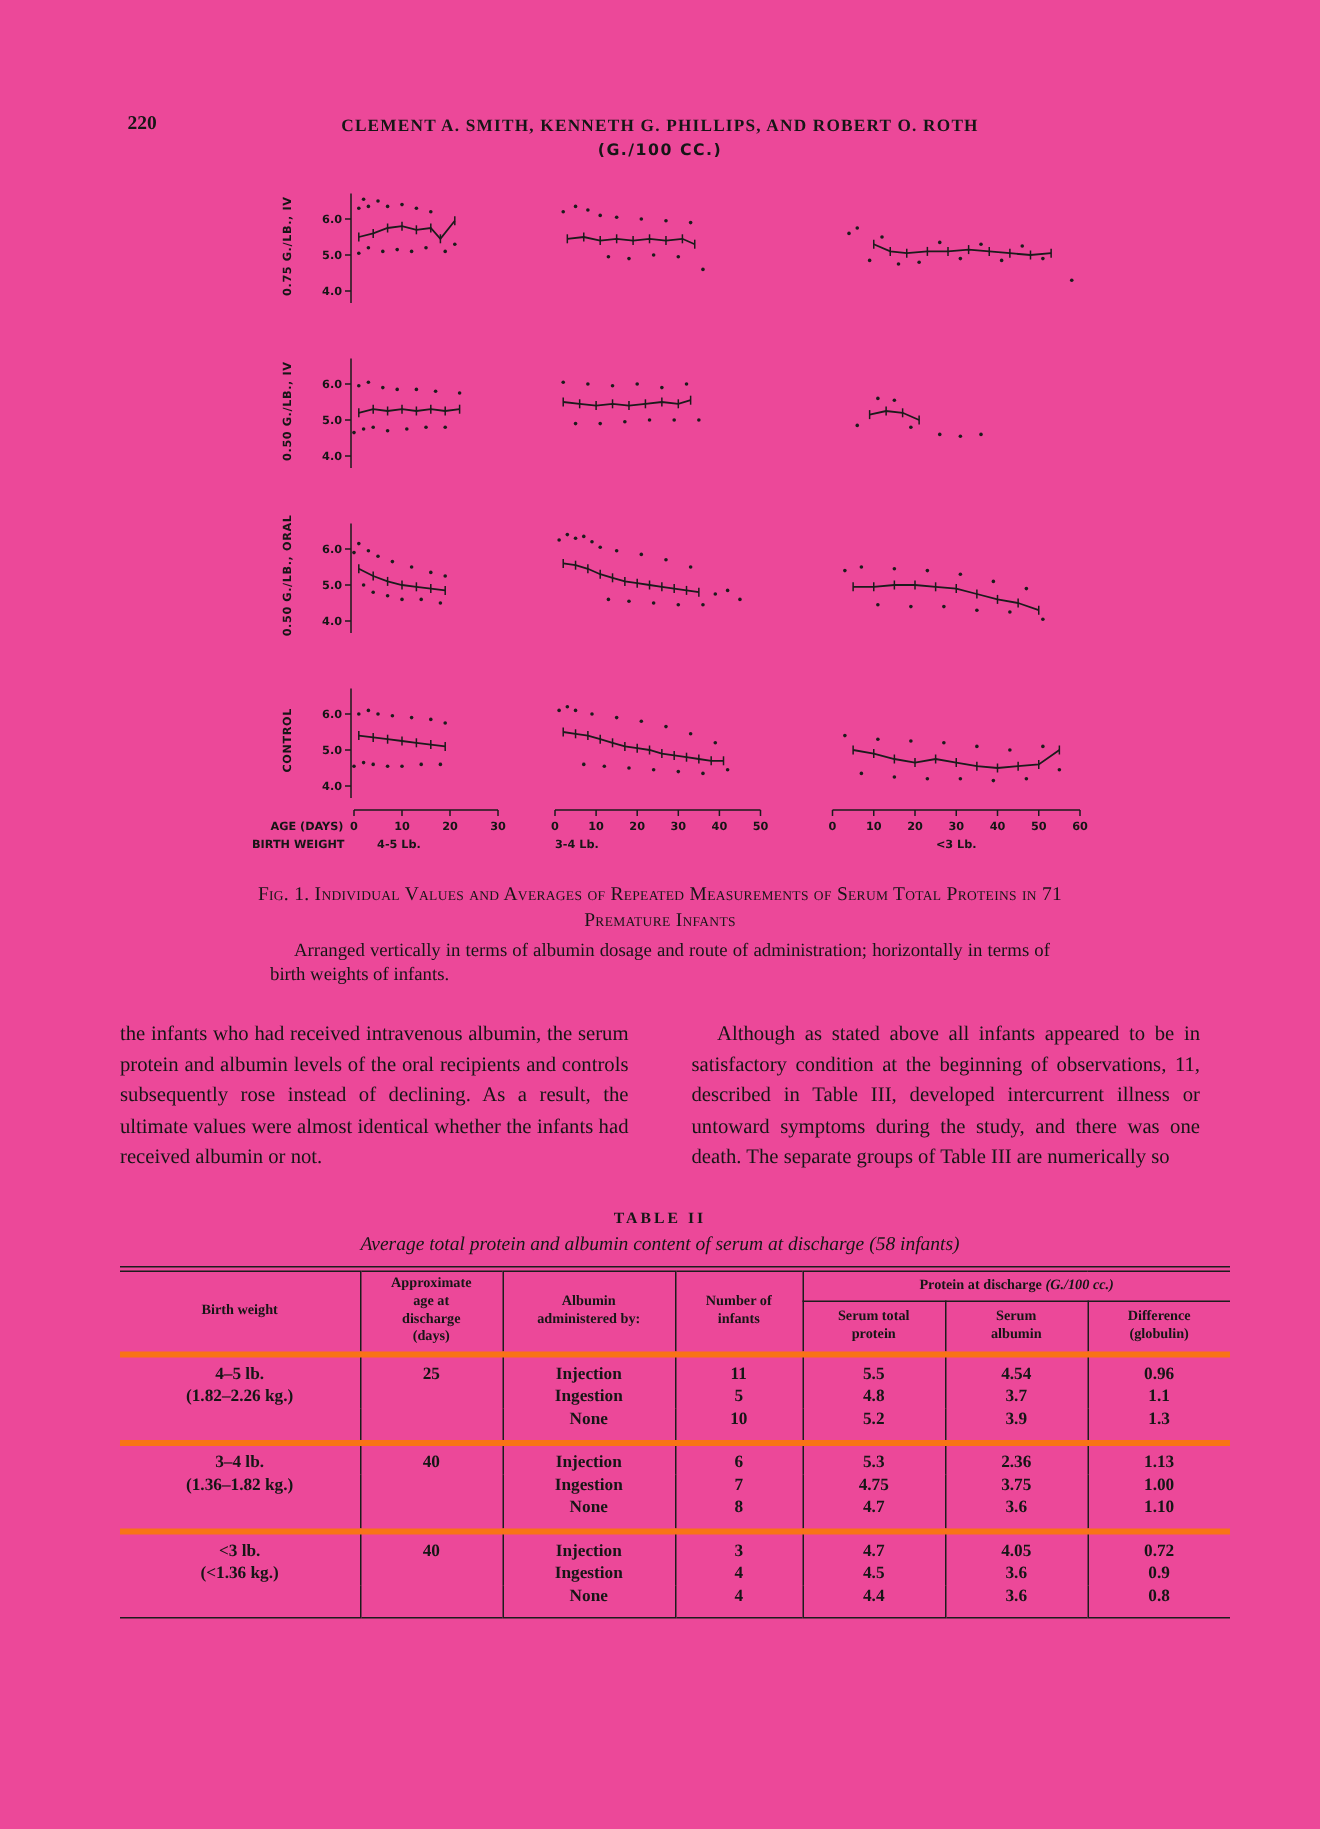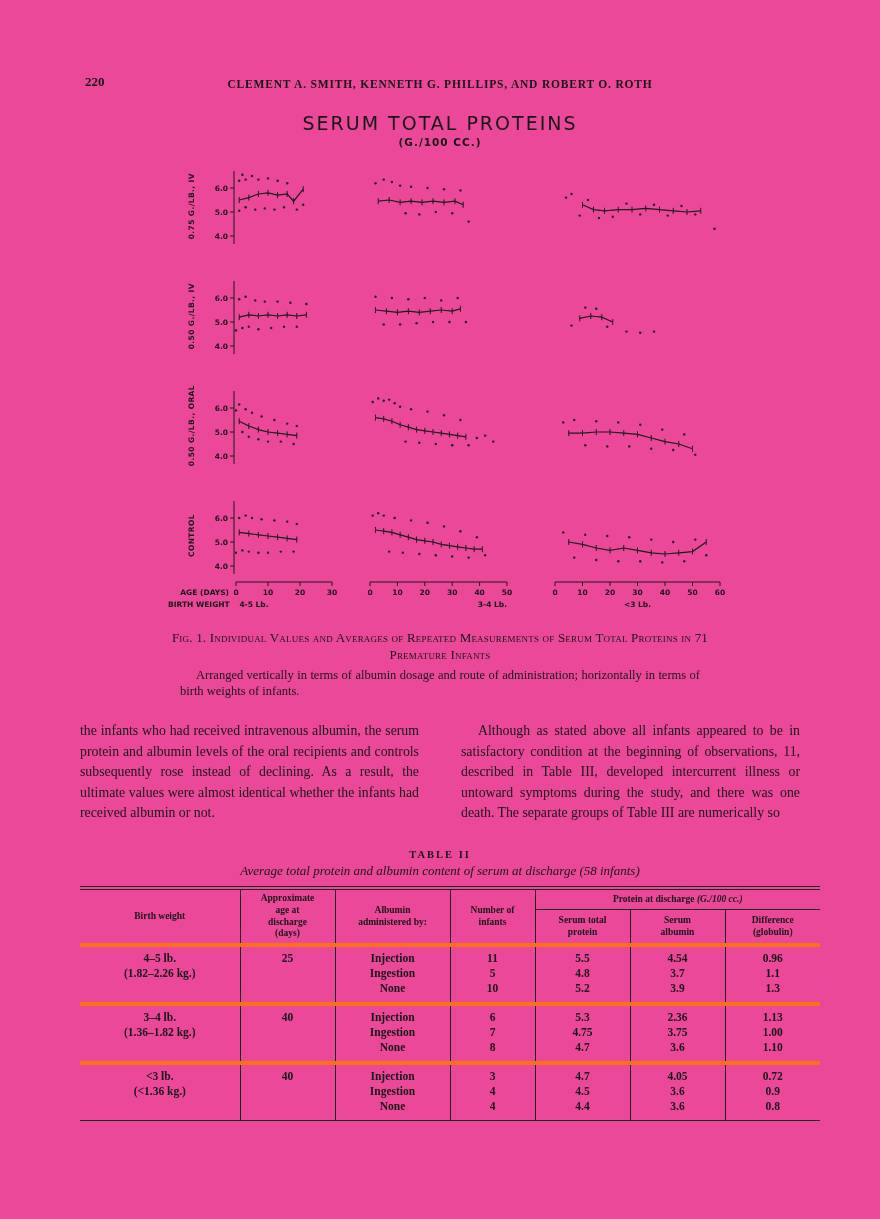--- a/index.html
+++ b/index.html
@@ -75,7 +75,6 @@
   </header>
 
   <section>
-    <div class="fig-title">SERUM TOTAL PROTEINS</div>
     <div class="fig-subtitle">(G./100 CC.)</div>
 
     <div class="fig-grid">

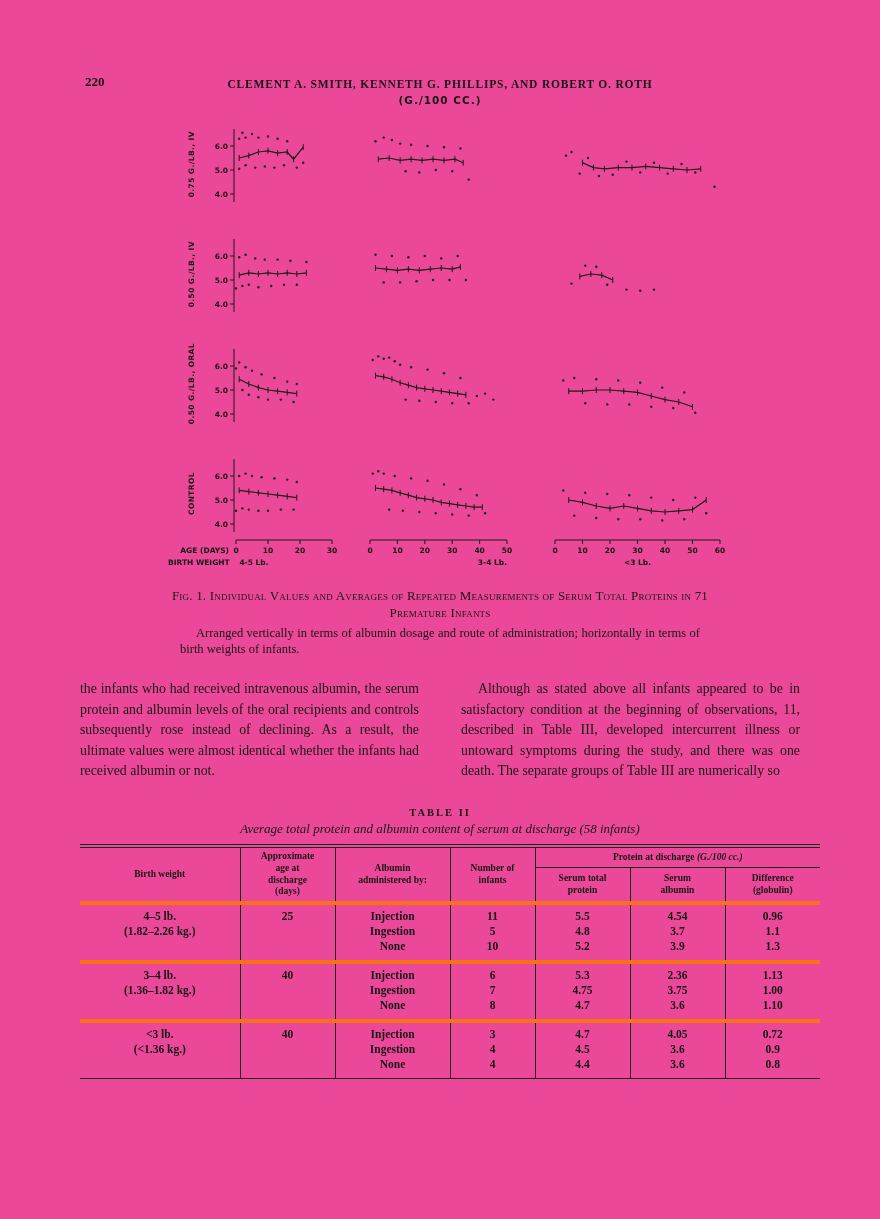--- a/index.html
+++ b/index.html
@@ -34,7 +34,7 @@
   .bw-row { position:relative; height:14px; margin-top:2px;
     font-family:"DejaVu Sans", sans-serif; font-weight:bold; font-size:7.5px; }
   .bw-label { position:absolute; left:-12px; top:0; }
-  .bw-c1 { position:absolute; left:34px; width:80px; text-align:center; top:0; }
+  .bw-c1 { position:absolute; left:46px; width:80px; text-align:center; top:0; }
   .bw-c2 { position:absolute; left:190px; width:137px; text-align:right; top:0; }
   .bw-c3 { position:absolute; left:375px; width:165px; text-align:center; top:0; }
 

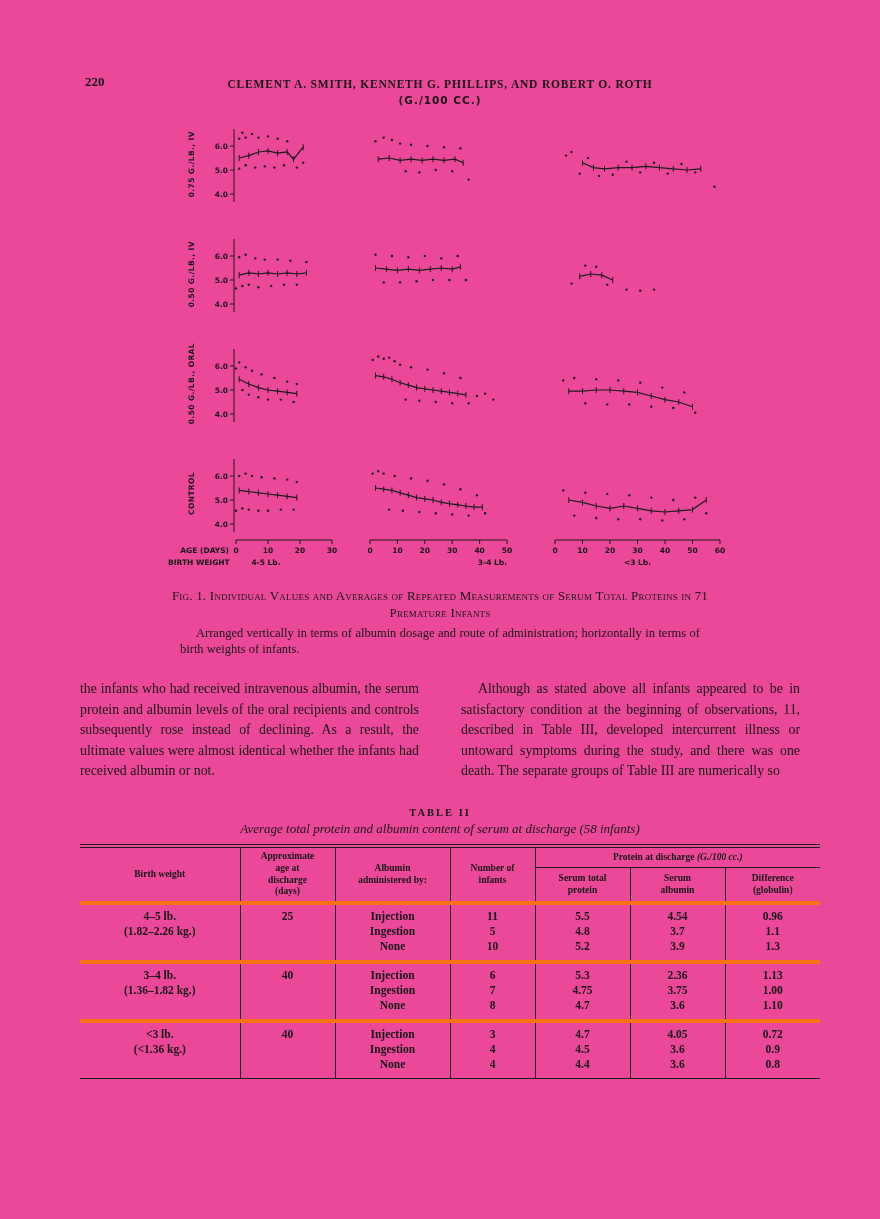--- a/index.html
+++ b/index.html
@@ -35,7 +35,7 @@
     font-family:"DejaVu Sans", sans-serif; font-weight:bold; font-size:7.5px; }
   .bw-label { position:absolute; left:-12px; top:0; }
   .bw-c1 { position:absolute; left:46px; width:80px; text-align:center; top:0; }
-  .bw-c2 { position:absolute; left:190px; width:137px; text-align:right; top:0; }
+  .bw-c2 { position:absolute; left:190px; width:137px; text-align:left; top:0; }
   .bw-c3 { position:absolute; left:375px; width:165px; text-align:center; top:0; }
 
   .cap1 { font-variant:small-caps; text-align:center; max-width:575px; margin:16px auto 0; font-size:13px; line-height:1.3; letter-spacing:0.2px; }

